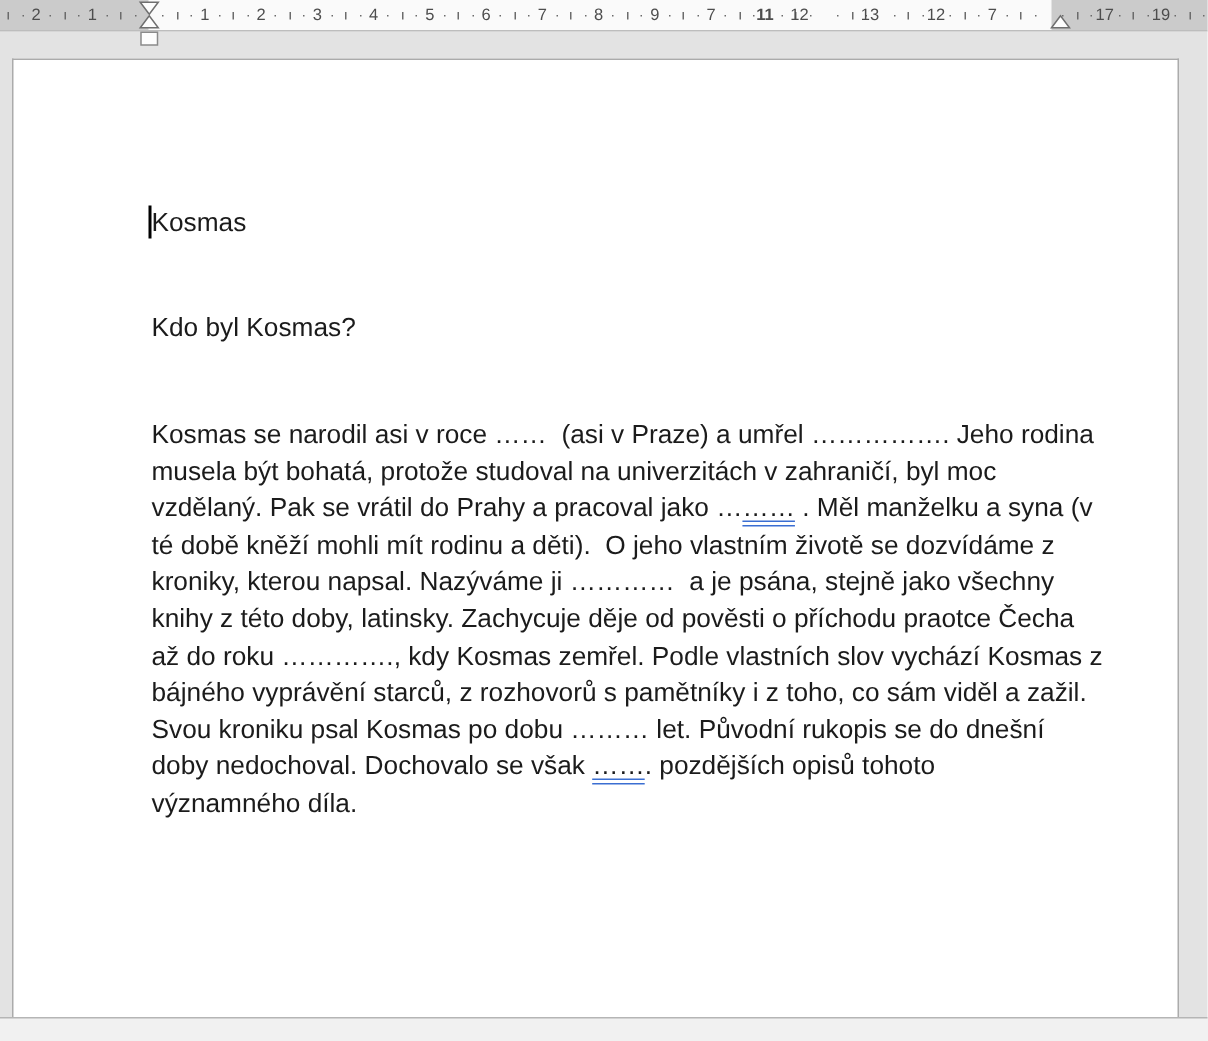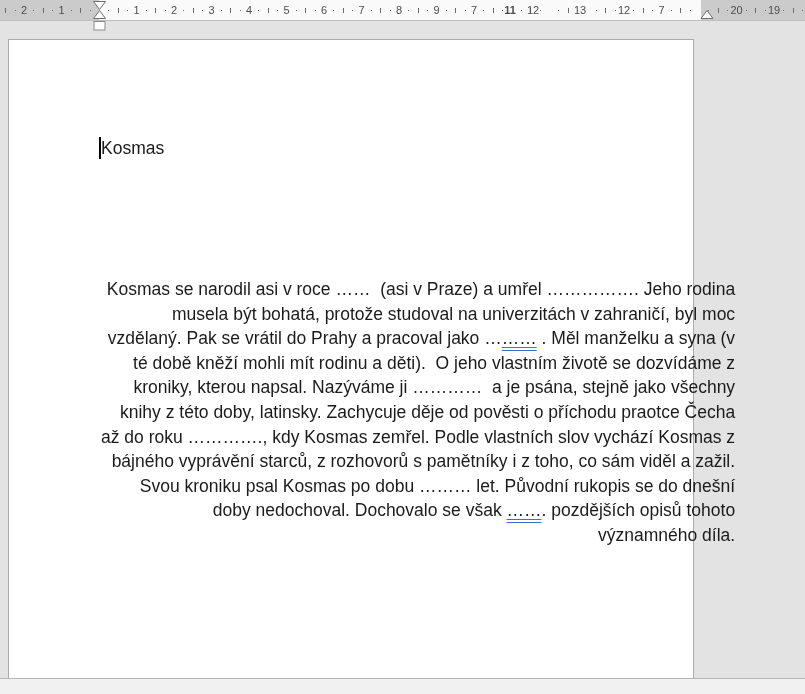--- a/index.html
+++ b/index.html
@@ -138,7 +138,7 @@
       <div class="ruler-dot" style="left: 708.375px;"></div>
       <div class="ruler-tick" style="left: 717.75px;"></div>
       <div class="ruler-dot" style="left: 727.125px;"></div>
-      <span class="ruler-num" style="left: 736.5px;">20</span>
+      <span class="ruler-num" style="left: 736.5px;">17</span>
       <div class="ruler-dot" style="left: 745.875px;"></div>
       <div class="ruler-tick" style="left: 755.25px;"></div>
       <div class="ruler-dot" style="left: 764.625px;"></div>

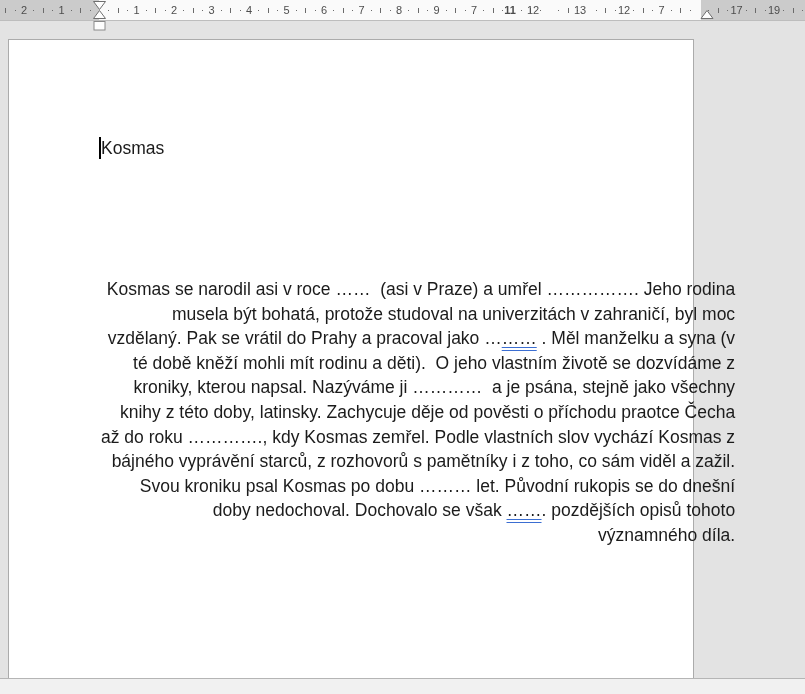--- a/index.html
+++ b/index.html
@@ -25,11 +25,10 @@
   .marker-svg{position:absolute;top:0;left:0;pointer-events:none;}
   
   .page{
-    position:absolute;left:8px;top:39px;width:686px;height:640px;
+    position:absolute;left:8px;top:39px;width:778px;height:640px;
     background:#ffffff;
     border-left:1px solid #ababab;border-right:1px solid #ababab;border-top:1px solid #ababab;
     box-sizing:border-box;
-    text-align:right;
   }
   .bottom-strip{
     position:absolute;left:0;top:678px;width:805px;height:16px;

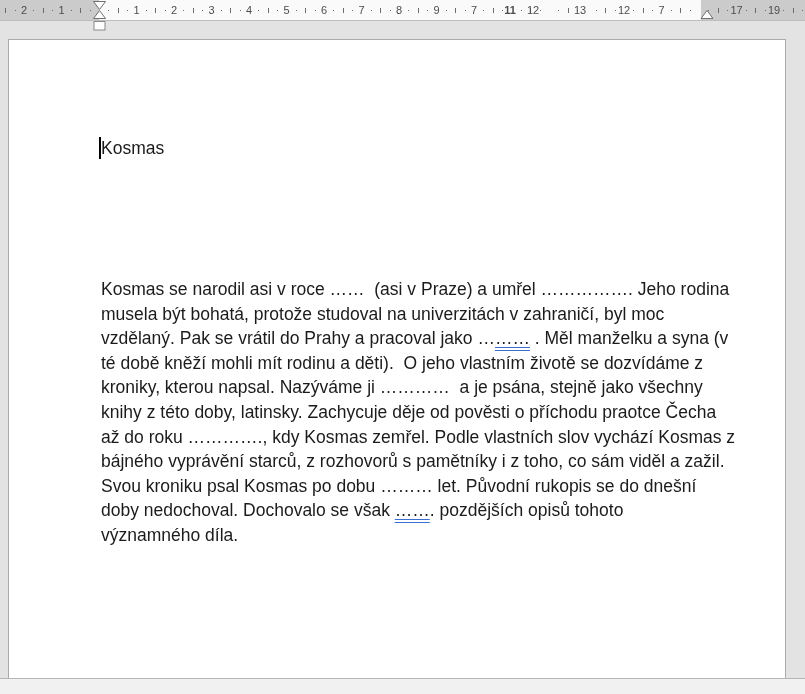--- a/index.html
+++ b/index.html
@@ -158,6 +158,7 @@
 <div class="page">
   <div class="caret"></div>
   <div class="doc-text" id="doc-title">Kosmas</div>
+  <div class="doc-text" id="doc-heading">Kdo byl Kosmas?</div>
   <div class="doc-text" id="para-lines"><div class="line"><span>Kosmas se narodil asi v roce ……  (asi v Praze) a umřel ……………. Jeho rodina</span></div><div class="line"><span>musela být bohatá, protože studoval na univerzitách v zahraničí, byl moc</span></div><div class="line"><span>vzdělaný. Pak se vrátil do Prahy a pracoval jako …</span><span class="grammar" style="text-decoration-color: rgb(59, 110, 210);">……</span><span> . Měl manželku a syna (v</span></div><div class="line"><span>té době kněží mohli mít rodinu a děti).  O jeho vlastním životě se dozvídáme z</span></div><div class="line"><span>kroniky, kterou napsal. Nazýváme ji …………  a je psána, stejně jako všechny</span></div><div class="line"><span>knihy z této doby, latinsky. Zachycuje děje od pověsti o příchodu praotce Čecha</span></div><div class="line"><span>až do roku …………., kdy Kosmas zemřel. Podle vlastních slov vychází Kosmas z</span></div><div class="line"><span>bájného vyprávění starců, z rozhovorů s pamětníky i z toho, co sám viděl a zažil.</span></div><div class="line"><span>Svou kroniku psal Kosmas po dobu ……… let. Původní rukopis se do dnešní</span></div><div class="line"><span>doby nedochoval. Dochovalo se však </span><span class="grammar" style="text-decoration-color: rgb(59, 110, 210);">……</span><span>. pozdějších opisů tohoto</span></div><div class="line"><span>významného díla.</span></div></div>
 </div>
 

